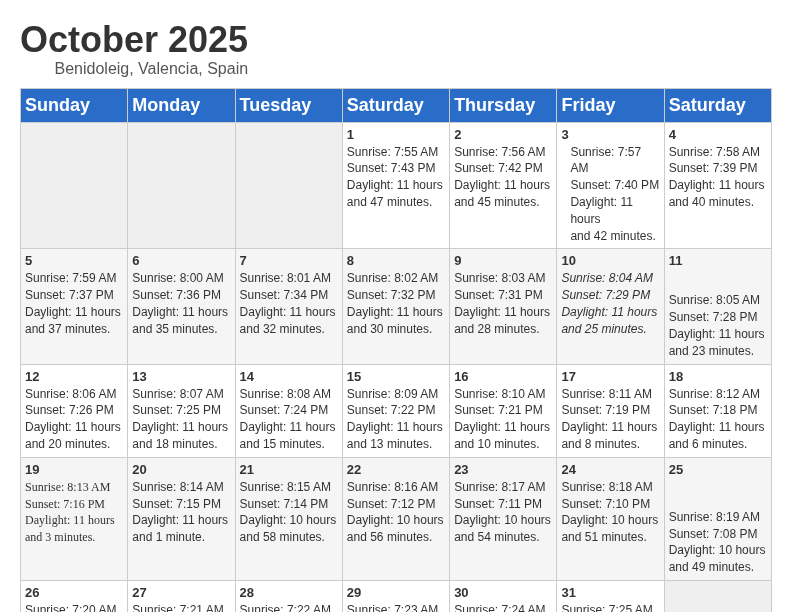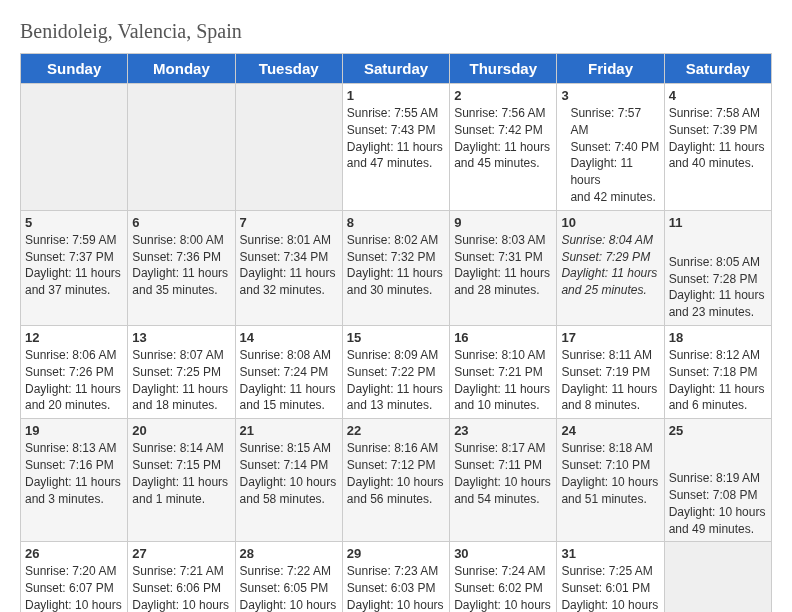--- a/index.html
+++ b/index.html
@@ -97,6 +97,7 @@
 
 <div class="header">
   <div class="title-block">
+    <div class="month-title">October 2025</div>
     <div class="location">Benidoleig, Valencia, Spain</div>
   </div>
 </div>

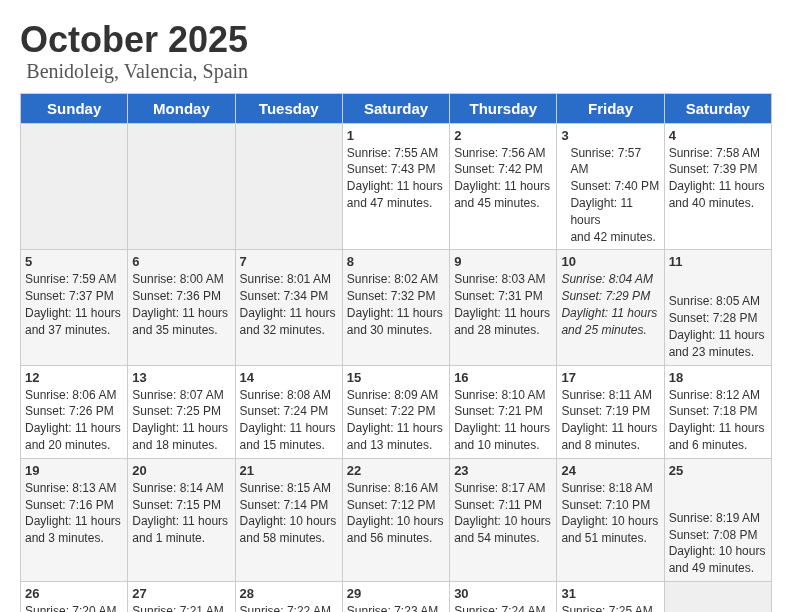--- a/index.html
+++ b/index.html
@@ -42,9 +42,8 @@
       line-height: 1.1;
     }
     .location {
-      font-size: 20px;
+      font-size: 16px;
       color: #555;
-      font-family: Liberation Serif, serif;
     }
     table {
       width: 100%;

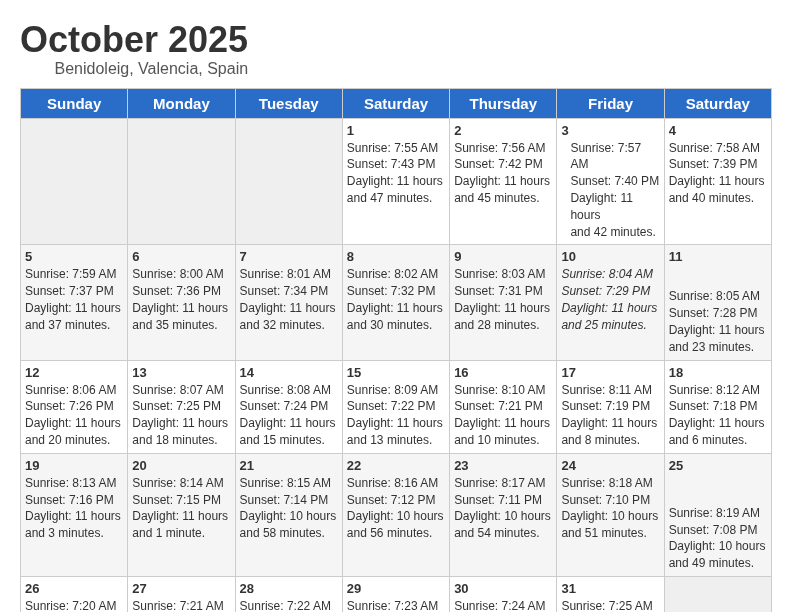--- a/index.html
+++ b/index.html
@@ -54,8 +54,8 @@
       background: #2a6dc9;
       color: #fff;
       padding: 6px 4px;
-      text-align: center;
-      font-size: 15px;
+      text-align: left;
+      font-size: 18px;
       font-weight: bold;
       border: 1px solid #ccc;
     }

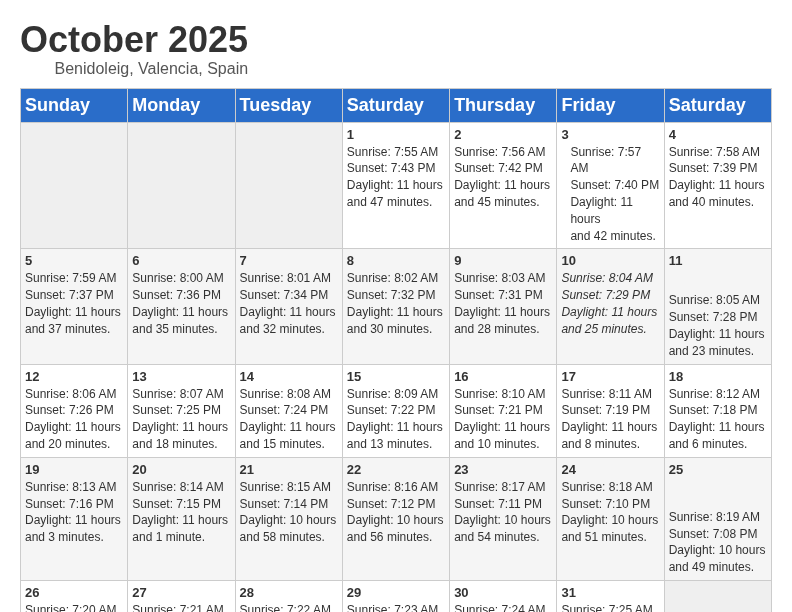--- a/index.html
+++ b/index.html
@@ -252,7 +252,7 @@
       <tr>
         <td>
           <div class="day-number">19</div>
-          <div class="day-info" style="white-space: pre-line;">Sunrise: 8:13 AM
+          <div class="day-info" style="white-space: pre-line; font-family: Liberation Serif, serif;">Sunrise: 8:13 AM
 Sunset: 7:16 PM
 Daylight: 11 hours
 and 3 minutes.</div>

